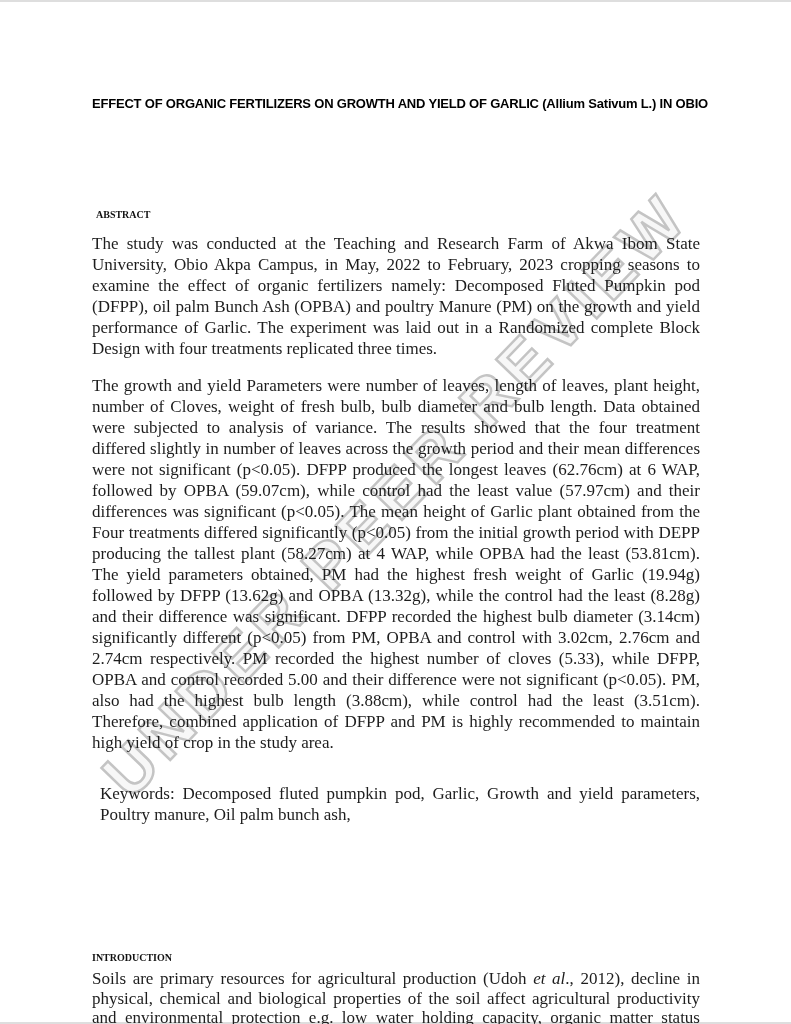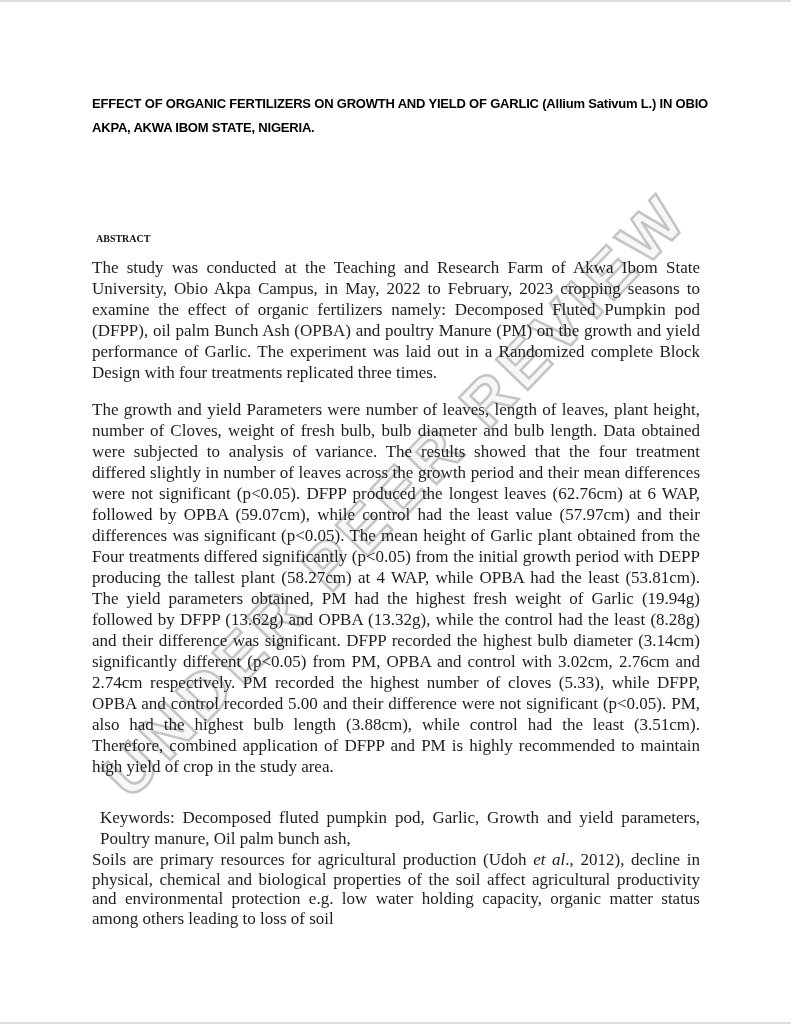--- a/index.html
+++ b/index.html
@@ -95,7 +95,6 @@
 
     <h1 class="title">
       <span class="title-line">EFFECT OF ORGANIC FERTILIZERS ON GROWTH AND YIELD OF GARLIC (Allium Sativum L.) IN OBIO</span>
-      <span class="title-line">AKPA, AKWA IBOM STATE, NIGERIA.</span>
     </h1>
 
     <h2 class="section-heading abstract-heading">ABSTRACT</h2>

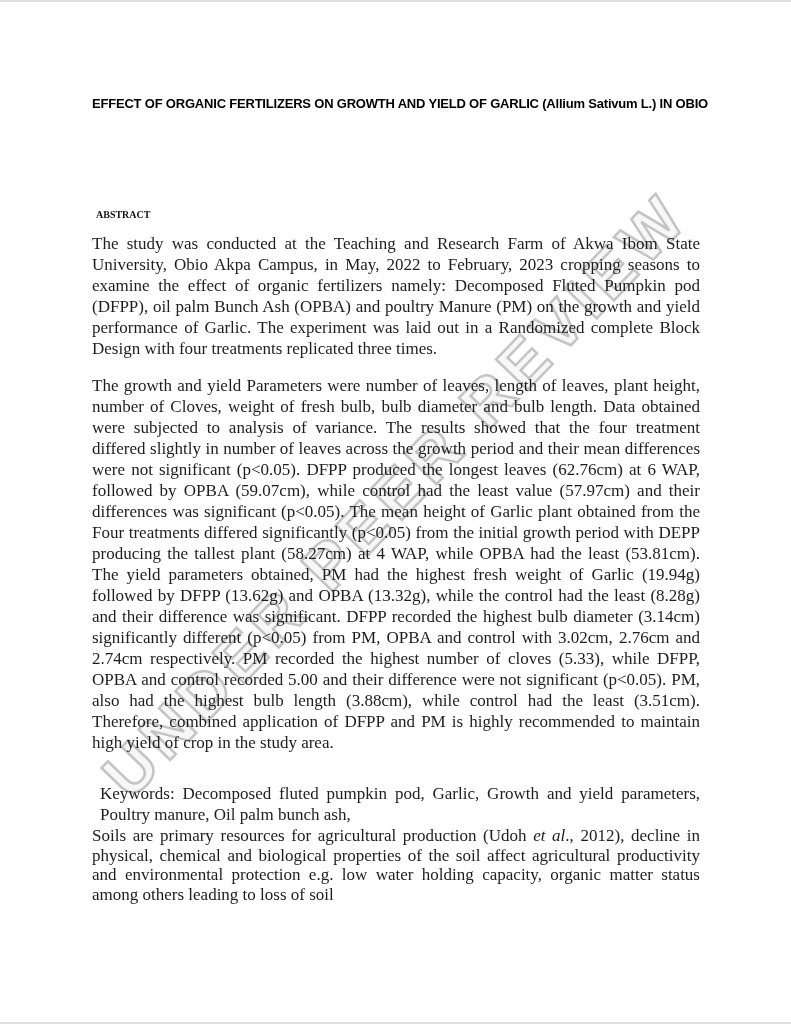--- a/index.html
+++ b/index.html
@@ -105,6 +105,7 @@
 
     <p class="para keywords">Keywords: Decomposed fluted pumpkin pod, Garlic, Growth and yield parameters, Poultry manure, Oil palm bunch ash,</p>
 
+    <h2 class="section-heading intro-heading">INTRODUCTION</h2>
 
     <p class="para intro"><span>Soils are primary resources for agricultural production (Udoh </span><span class="cite-italic">et al</span><span>., 2012), decline in physical, chemical and biological properties of the soil affect agricultural productivity and environmental protection e.g. low water holding capacity, organic matter status among others leading to loss of soil</span></p>
 

